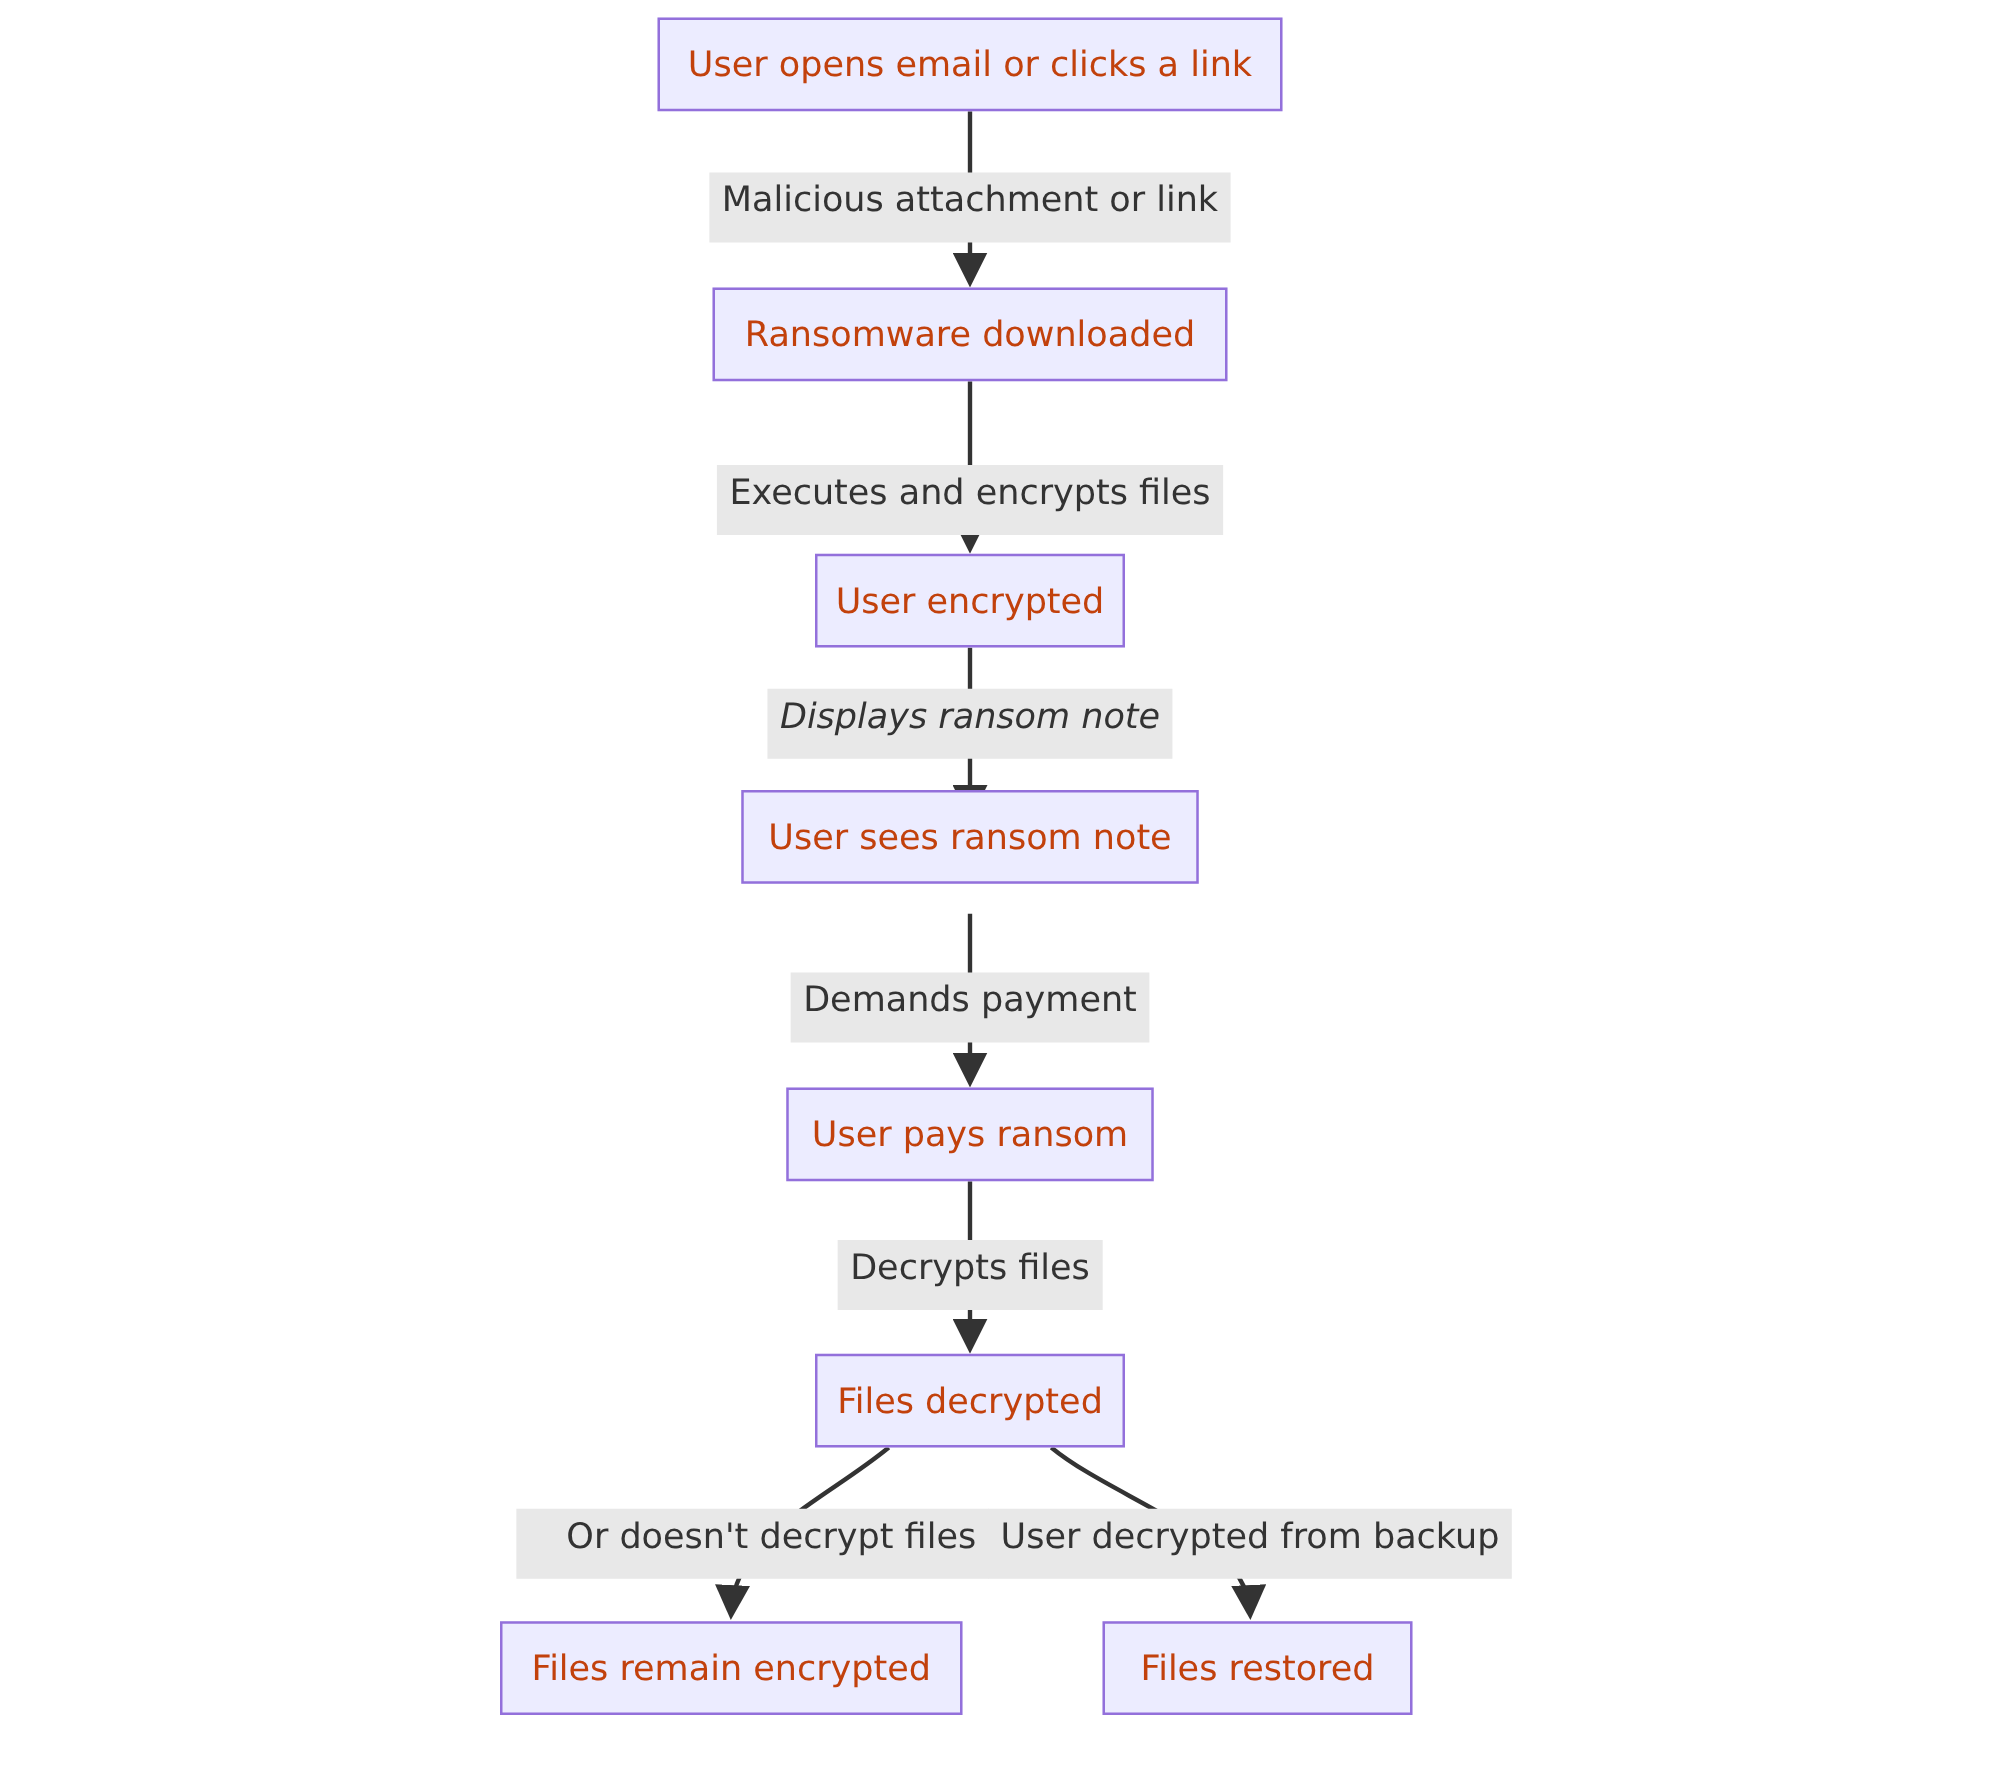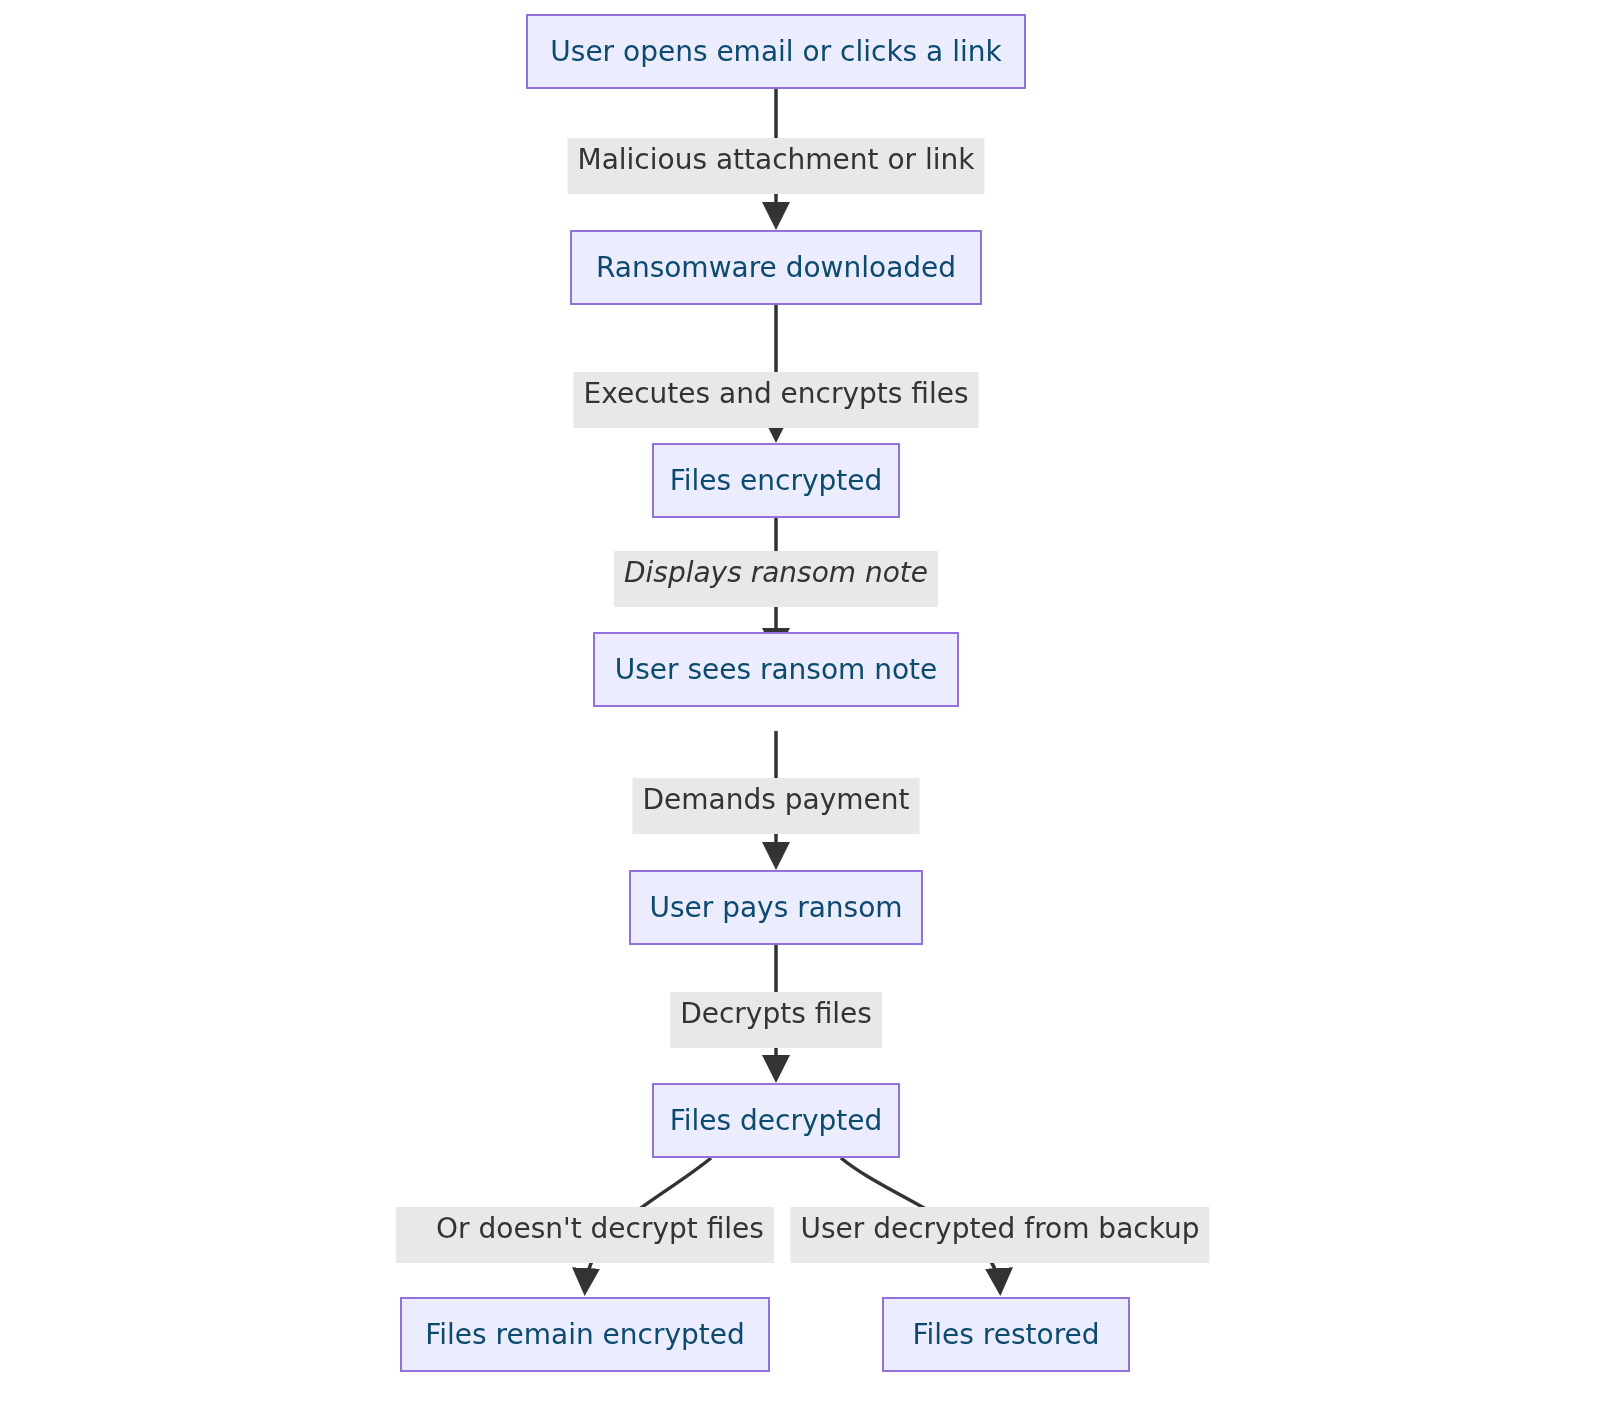--- a/index.html
+++ b/index.html
@@ -28,7 +28,7 @@
     background: #ECECFF;
     border: 2px solid #9370DB;
     box-sizing: border-box;
-    color: #0c4a6e;
+    color: #c2410c;
     font-size: 28px;
     display: flex;
     align-items: center;

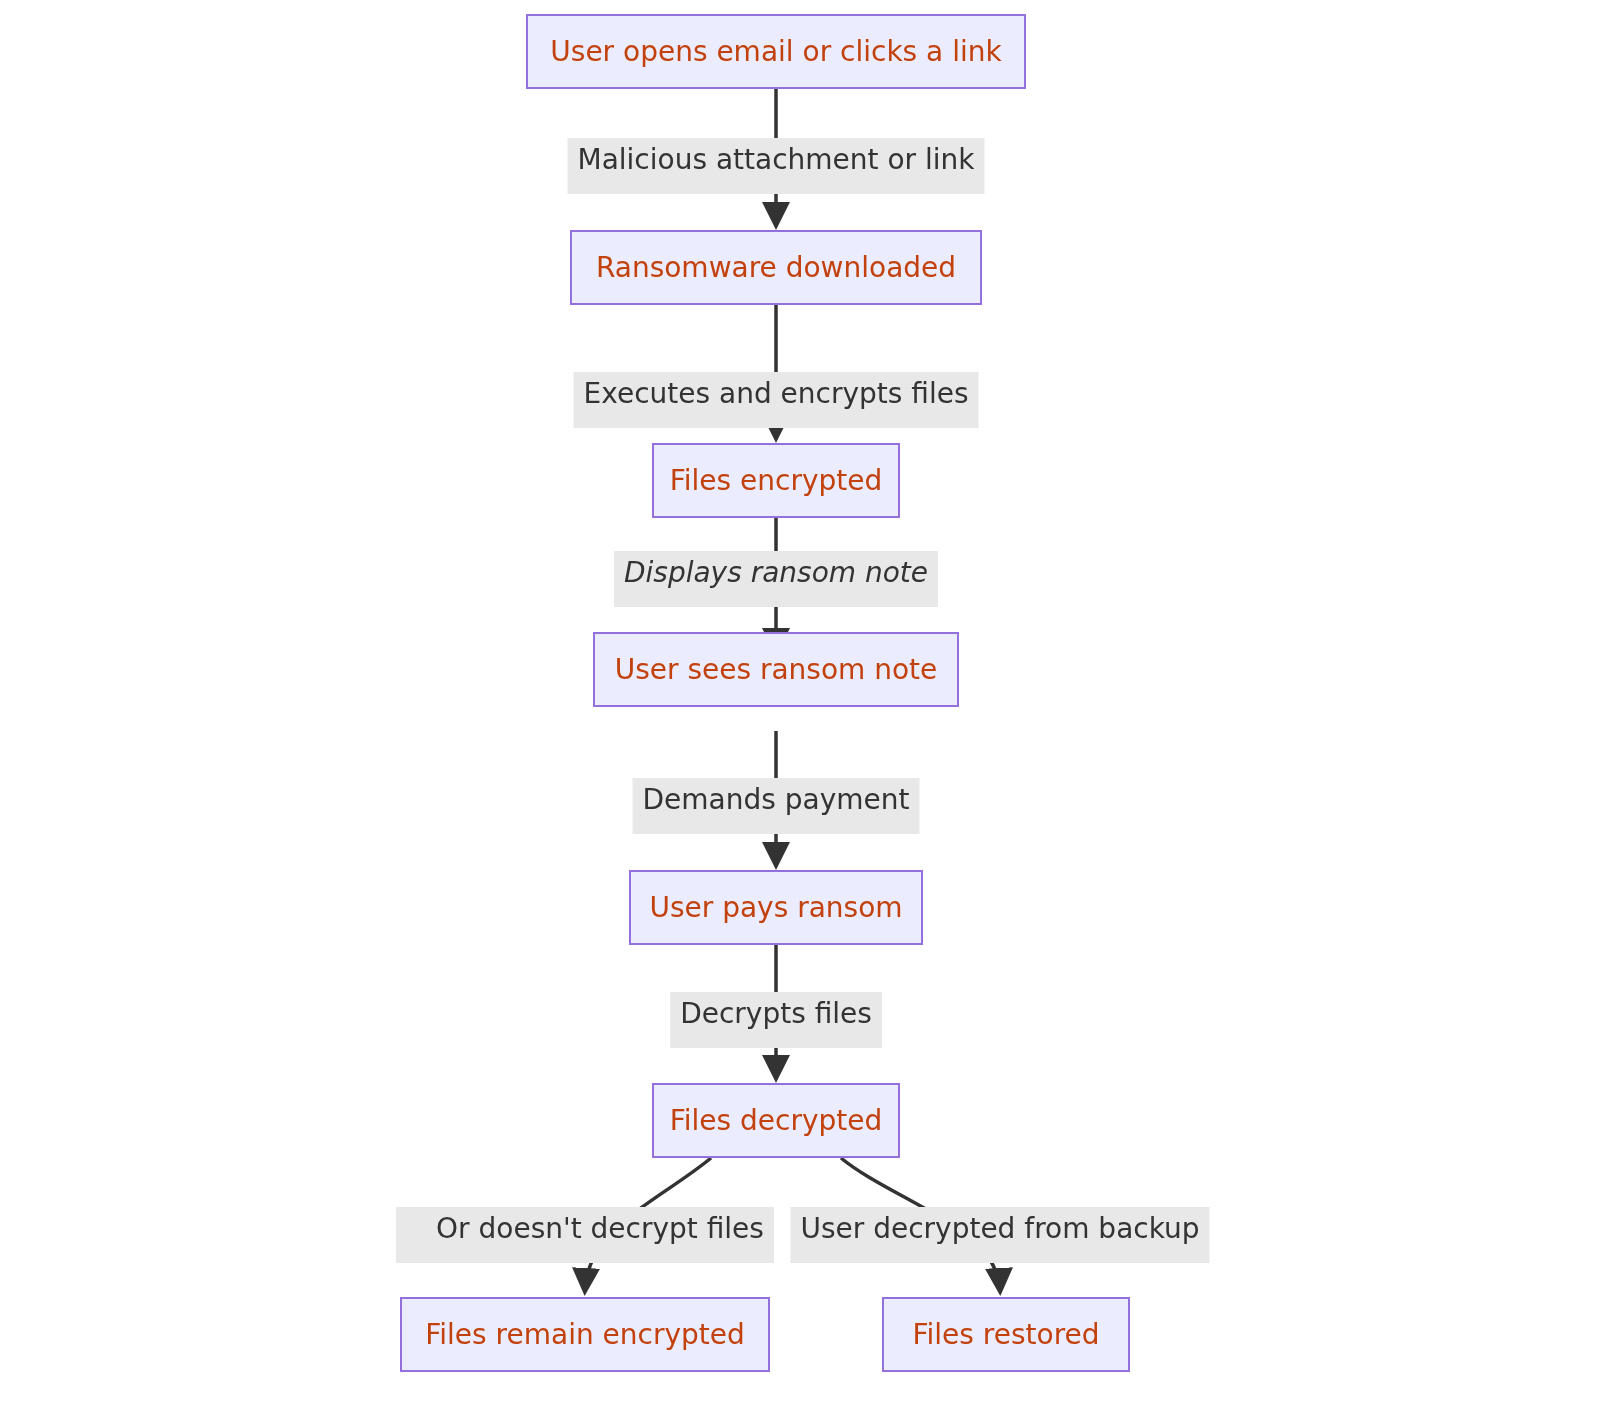--- a/index.html
+++ b/index.html
@@ -89,7 +89,7 @@
 
   <div class="node n1">User opens email or clicks a link</div>
   <div class="node n2">Ransomware downloaded</div>
-  <div class="node n3">Files encrypted</div>
+  <div class="node n3">User encrypted</div>
   <div class="node n4">User sees ransom note</div>
   <div class="node n5">User pays ransom</div>
   <div class="node n6">Files decrypted</div>

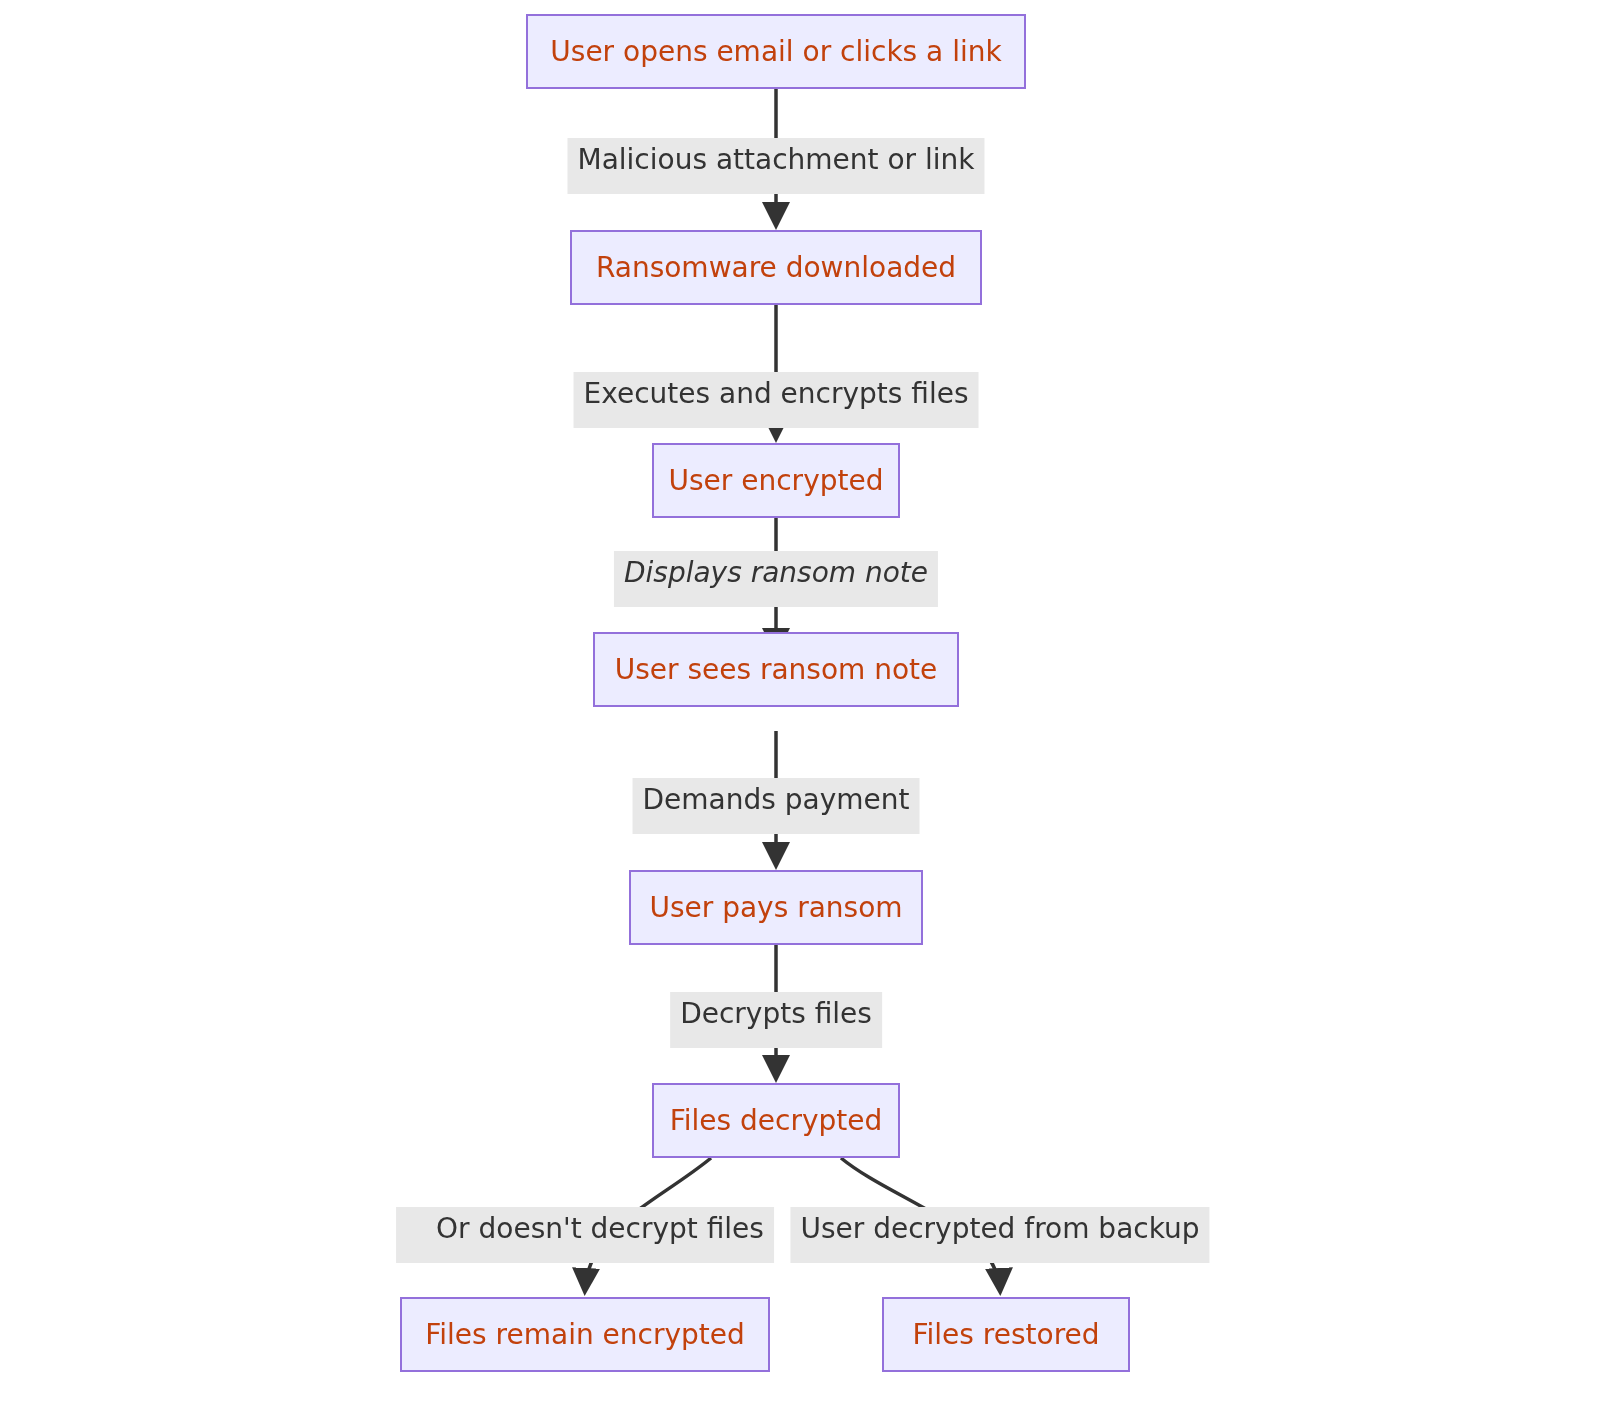--- a/index.html
+++ b/index.html
@@ -64,7 +64,7 @@
   .l3 { left: 776px;  top: 551px; font-style: italic;  }
   .l4 { left: 776px;  top: 778px;  }
   .l5 { left: 776px;  top: 992px;  }
-  .l6 { left: 585px;  top: 1207px; padding-left: 40px; }
+  .l6 { left: 602px;  top: 1207px; padding-left: 40px; }
   .l7 { left: 1000px; top: 1207px; }
 </style>
 </head>

